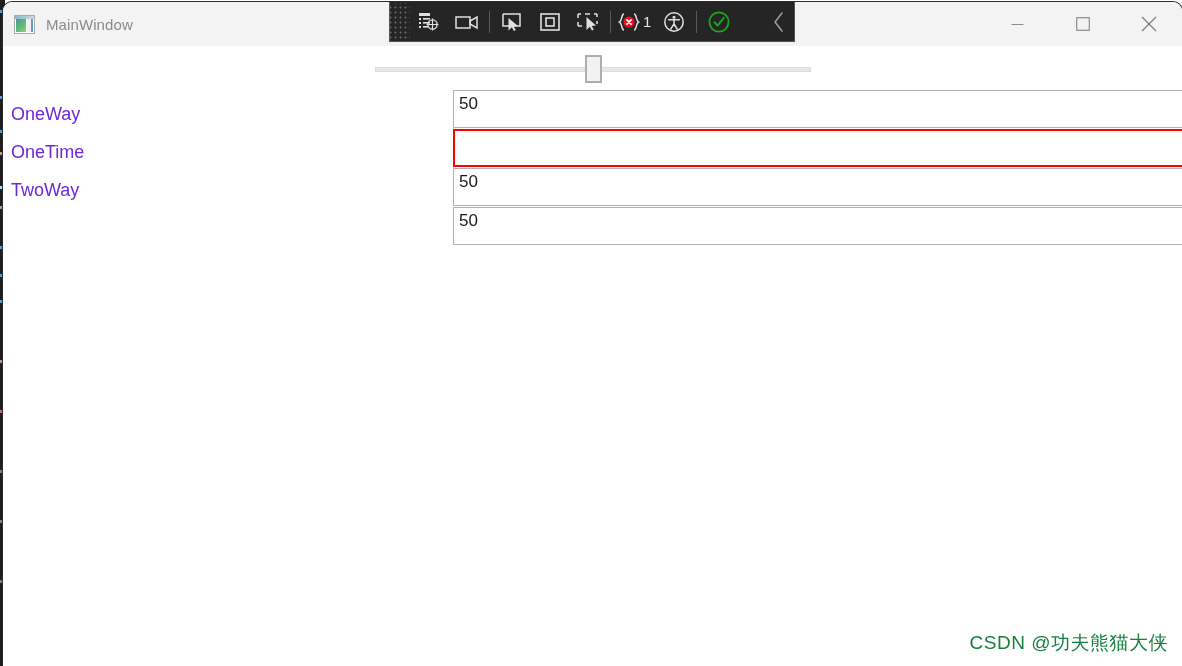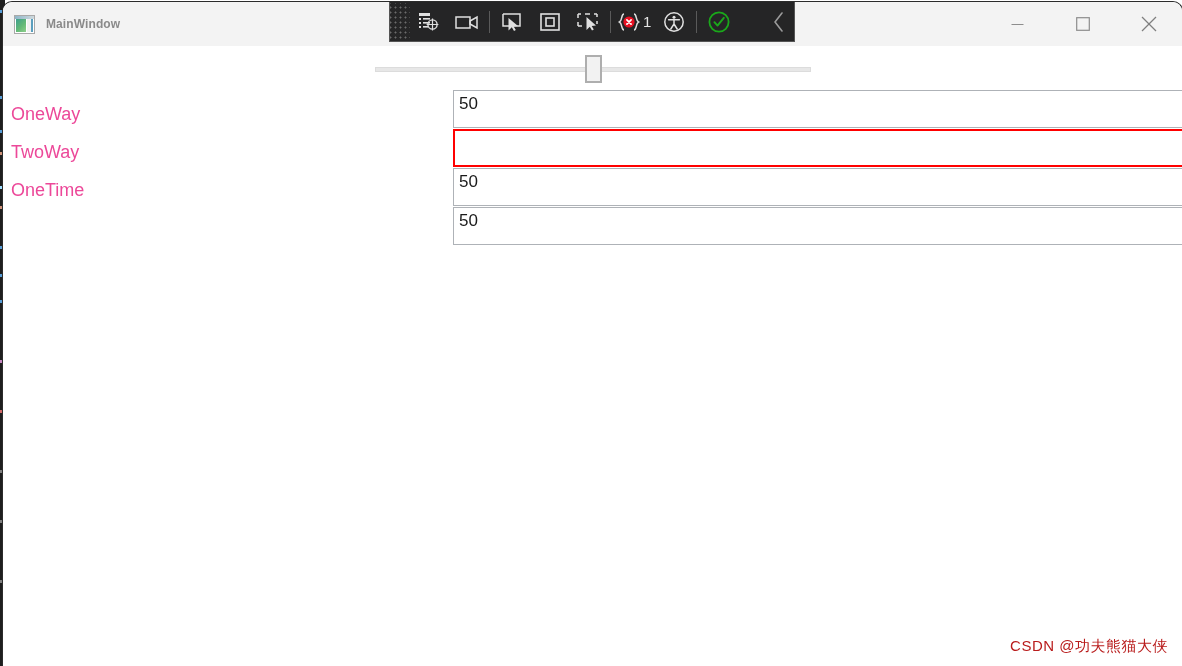--- a/index.html
+++ b/index.html
@@ -88,11 +88,10 @@
     background: #5b9fbe;
   }
   .title-text {
-    font-size: 12px;
+    font-size: 15px;
     color: #8a8a8a;
     letter-spacing: 0.1px;
     white-space: nowrap;
-    font-weight: bold;
   }
 
   

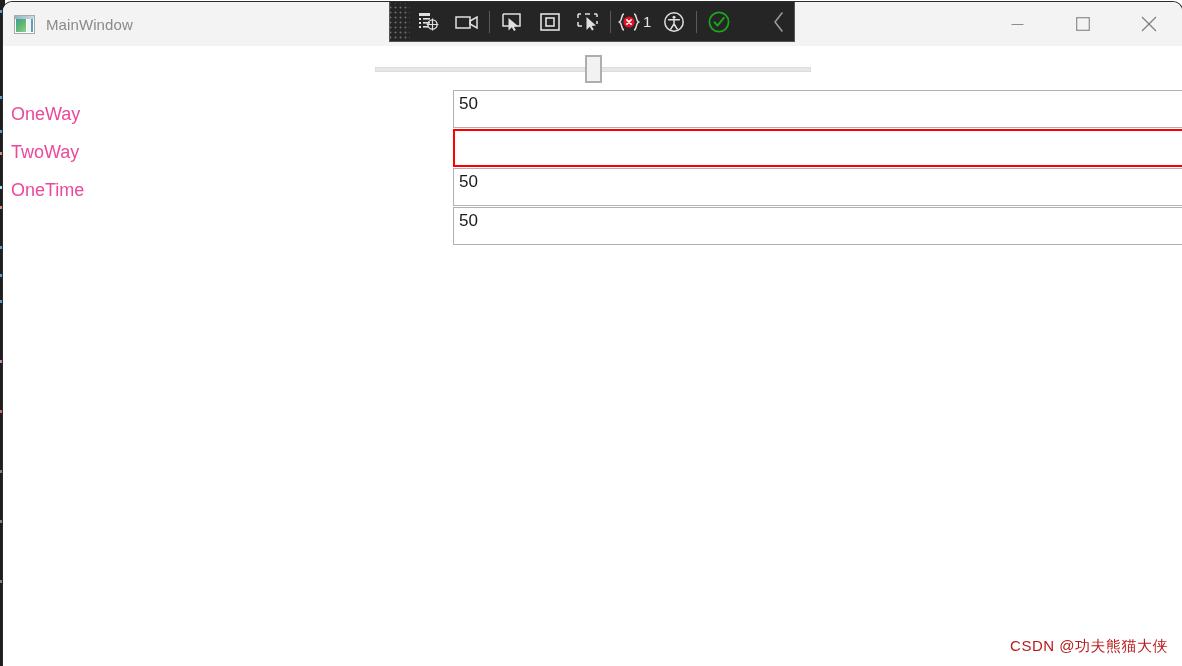--- a/index.html
+++ b/index.html
@@ -203,7 +203,7 @@
     display: flex;
     align-items: center;
     font-size: 18px;
-    color: #ec4899;
+    color: #6d28d9;
     white-space: nowrap;
   }
 

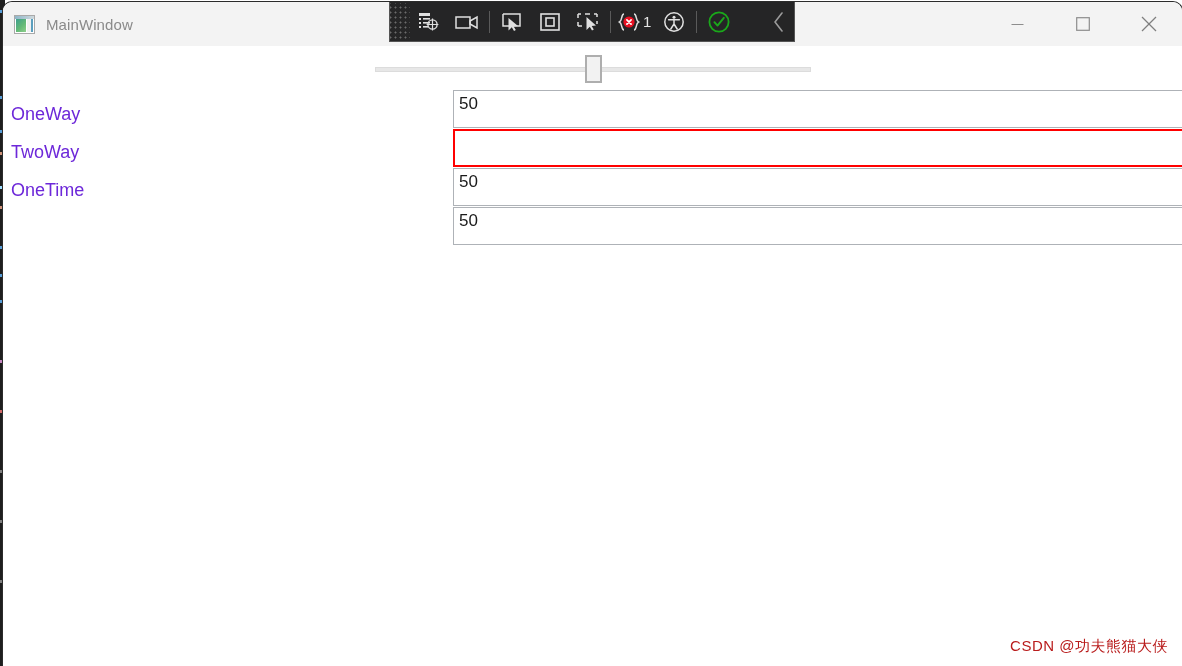--- a/index.html
+++ b/index.html
@@ -391,8 +391,8 @@
 
       <div class="labels">
         <div class="lbl">OneWay</div>
+        <div class="lbl">OneTime</div>
         <div class="lbl">TwoWay</div>
-        <div class="lbl">OneTime</div>
       </div>
 
       <div class="fields">

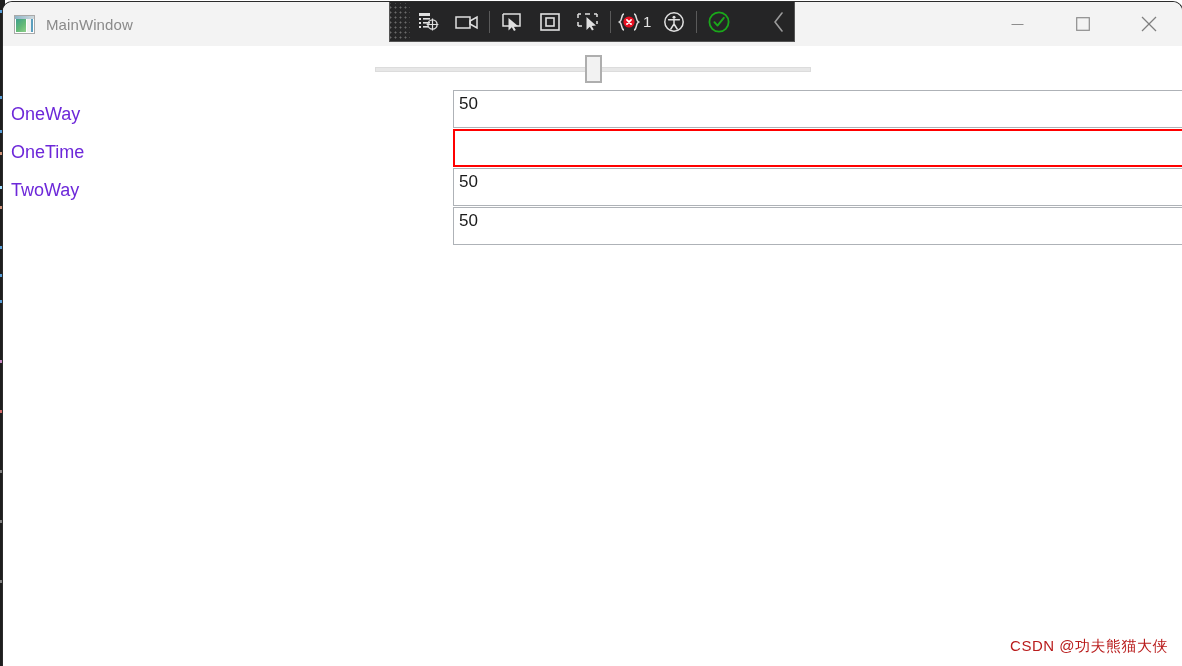--- a/index.html
+++ b/index.html
@@ -233,8 +233,8 @@
   .watermark {
     position: absolute;
     right: 14px; bottom: 10px;
-    font-size: 15px;
-    color: #b91c1c;
+    font-size: 19px;
+    color: #15803d;
     white-space: nowrap;
     letter-spacing: 0.5px;
   }

